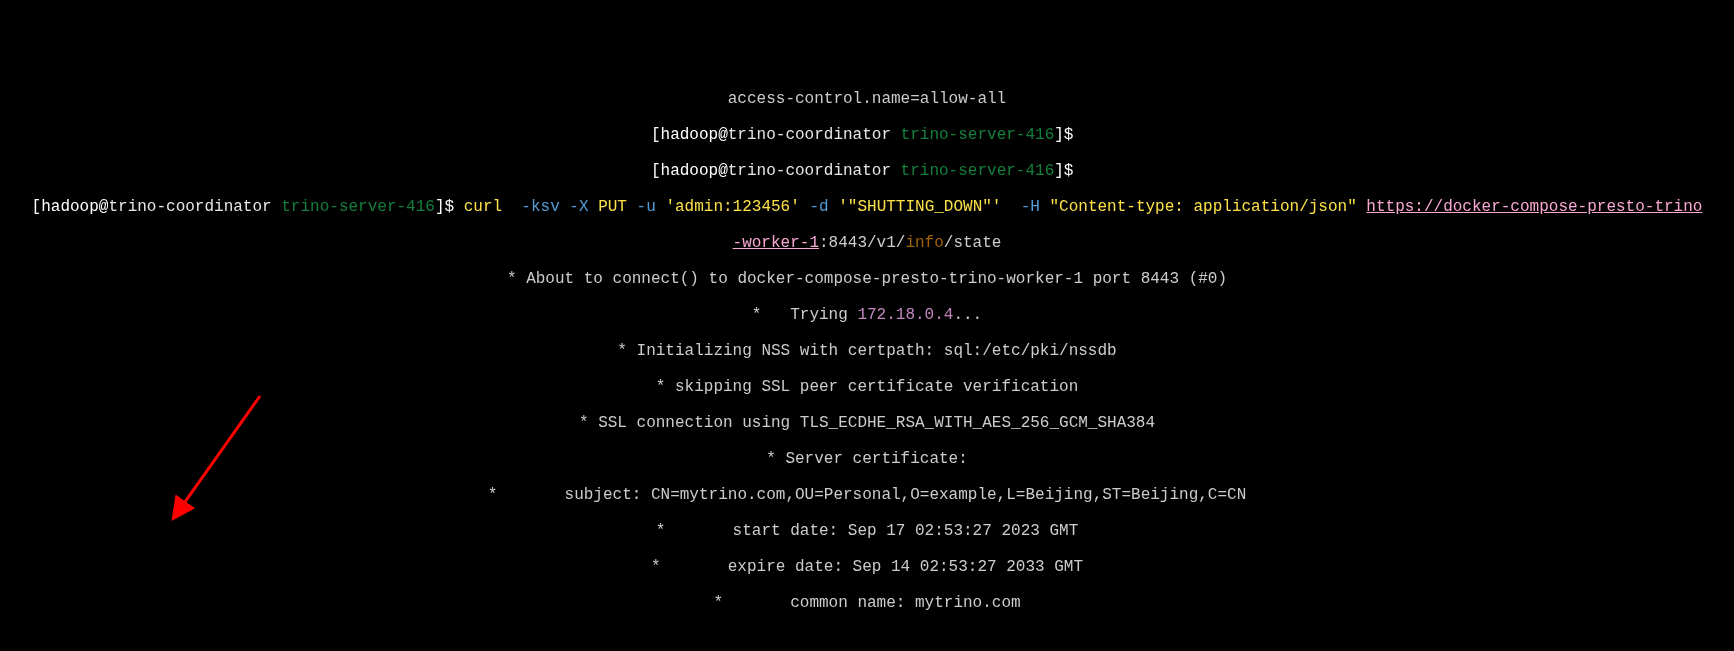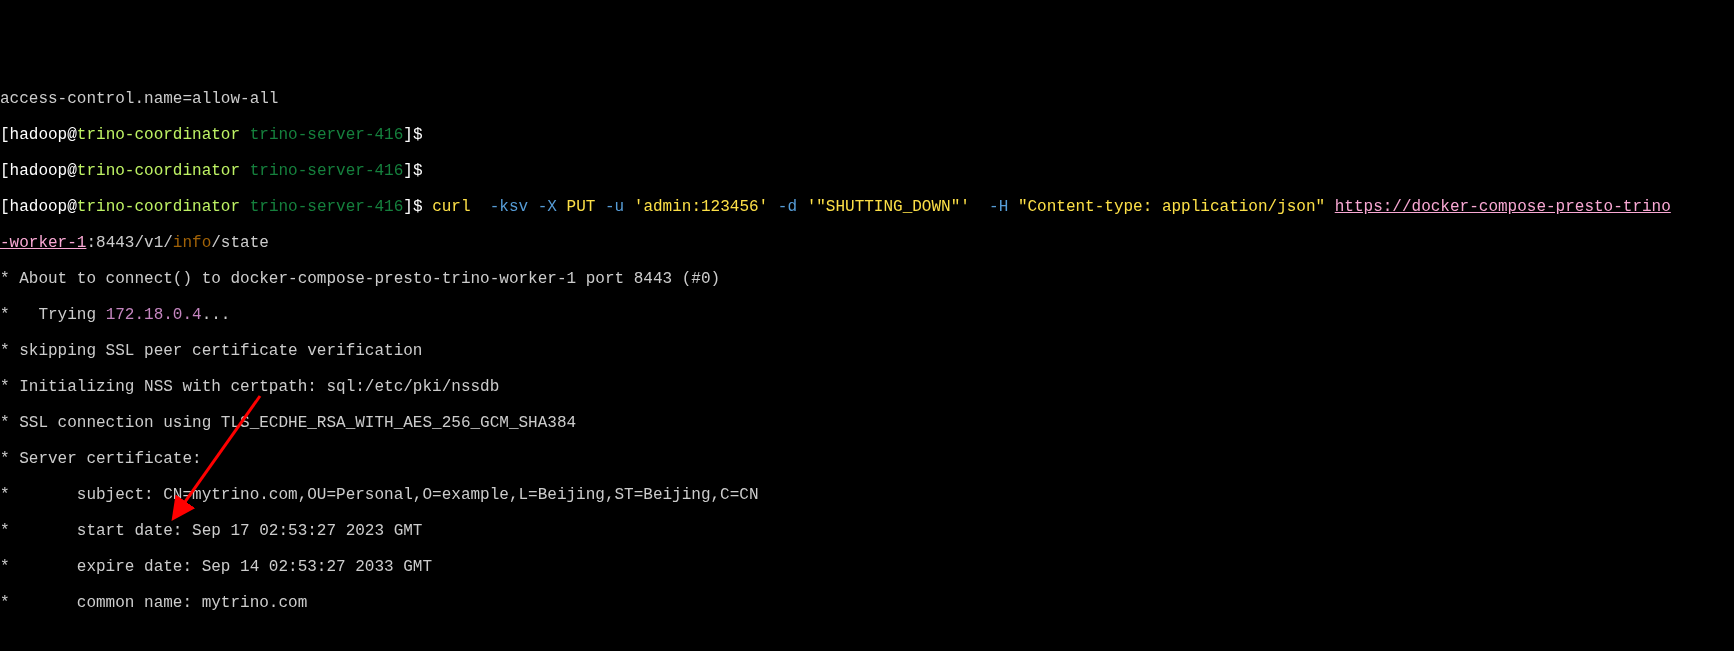--- a/index.html
+++ b/index.html
@@ -19,7 +19,7 @@
     .terminal {
       padding: 0;
     }
-    .line { white-space: pre; }
+    .line { white-space: pre; text-align: center; }
     .green { color: #4ec9b0; }
     .magenta { color: #c586c0; }
     .link-url { color: #f9a8d4; text-decoration: underline; }

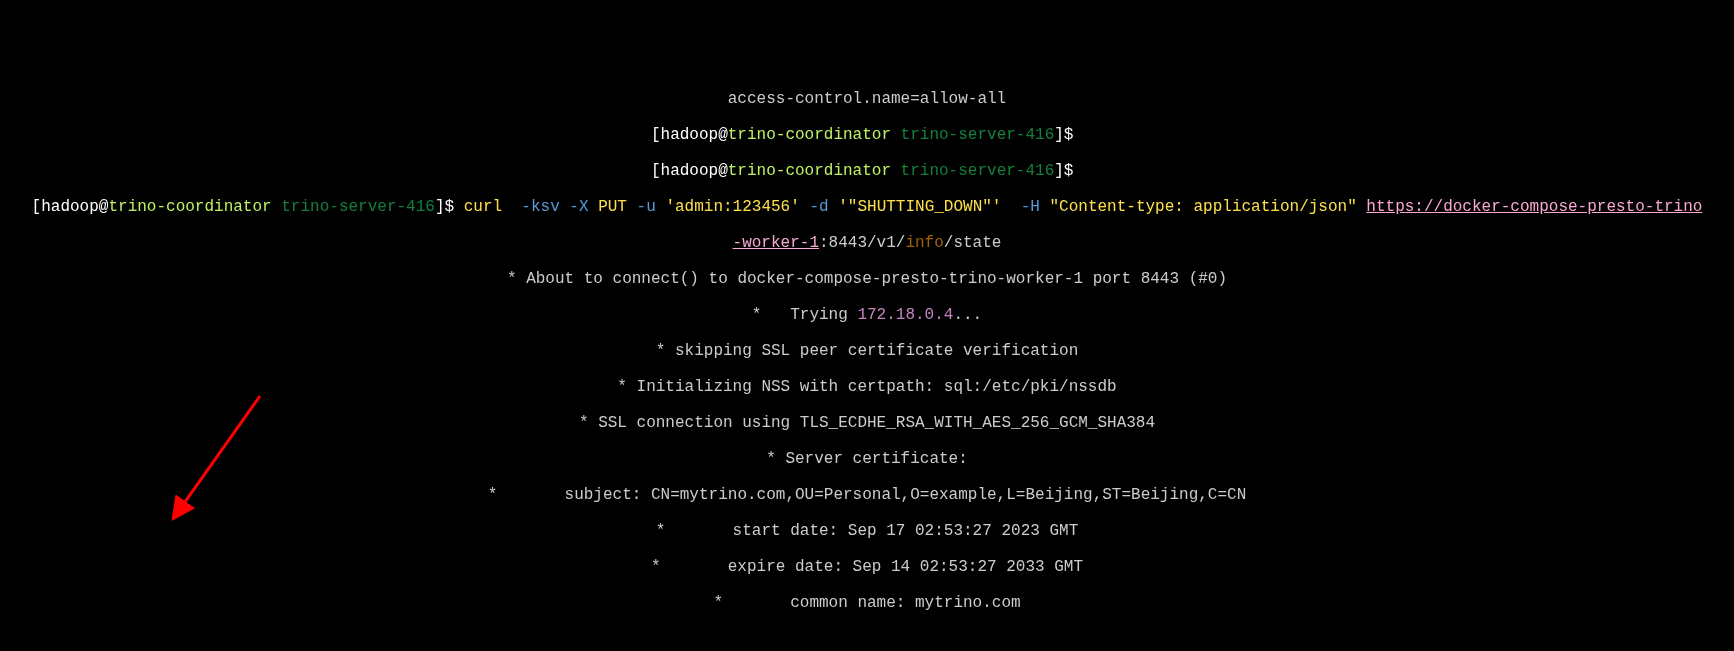--- a/index.html
+++ b/index.html
@@ -25,7 +25,7 @@
     .link-url { color: #f9a8d4; text-decoration: underline; }
     .prompt-user { color: #ffffff; }
     .prompt-at { color: #ffffff; }
-    .prompt-host { color: #bef264; }
+    .prompt-host { color: #e5e5e5; }
     .prompt-path { color: #15803d; }
     .prompt-dollar { color: #ffffff; }
     .cmd { color: #fde047; }

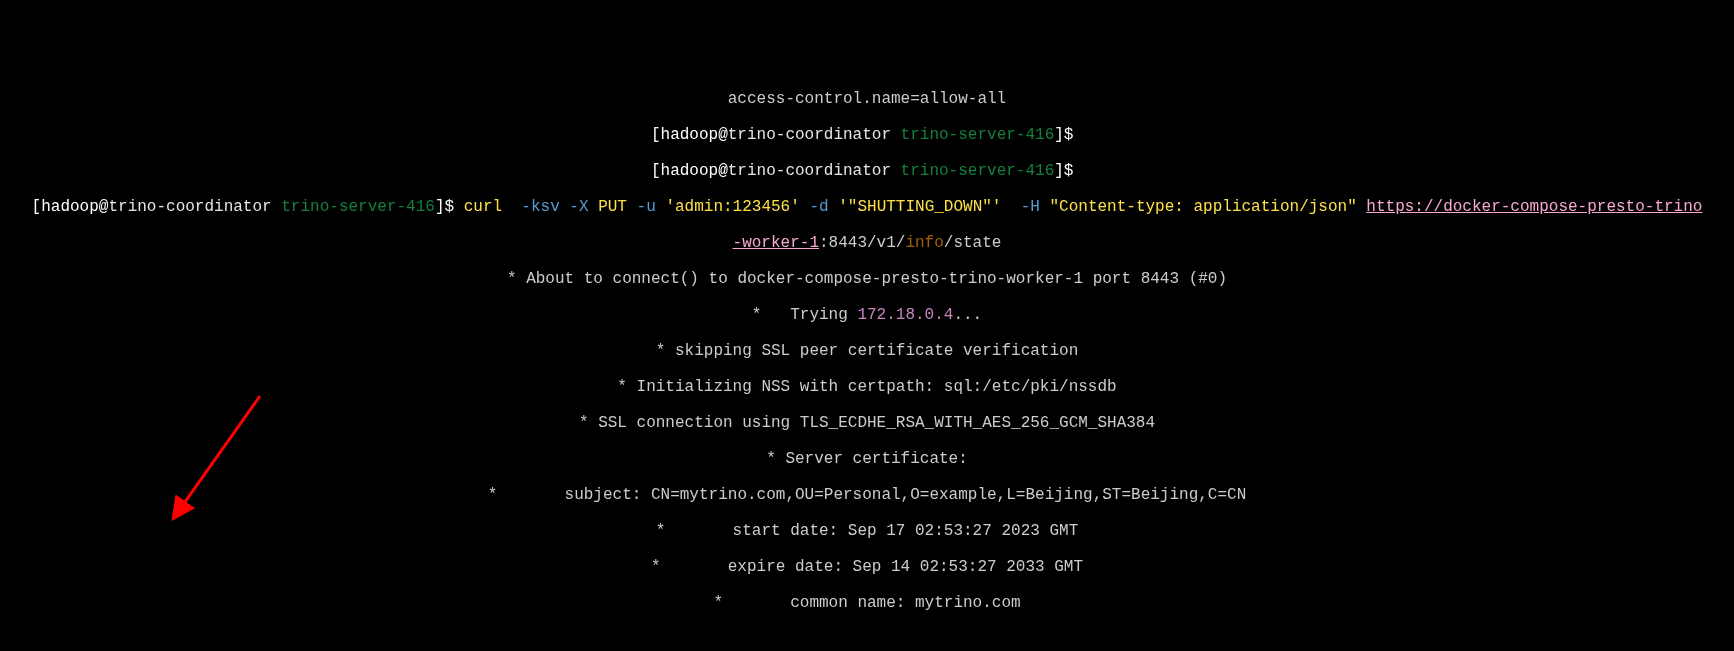--- a/index.html
+++ b/index.html
@@ -50,8 +50,8 @@
 <div class="line"><span class="link-url"><span>-worker-1</span></span><span>:8443/v1/</span><span class="cyan-path">info</span><span>/state</span></div>
 <div class="line"><span>* About to connect() to docker-compose-presto-trino-worker-1 port 8443 (#0)</span></div>
 <div class="line"><span>*   Trying </span><span class="magenta">172.18.0.4</span><span>...</span></div>
+<div class="line"><span>* Initializing NSS with certpath: sql:/etc/pki/nssdb</span></div>
 <div class="line"><span>* skipping SSL peer certificate verification</span></div>
-<div class="line"><span>* Initializing NSS with certpath: sql:/etc/pki/nssdb</span></div>
 <div class="line"><span>* SSL connection using TLS_ECDHE_RSA_WITH_AES_256_GCM_SHA384</span></div>
 <div class="line"><span>* Server certificate:</span></div>
 <div class="line"><span>*       subject: CN=mytrino.com,OU=Personal,O=example,L=Beijing,ST=Beijing,C=CN</span></div>

